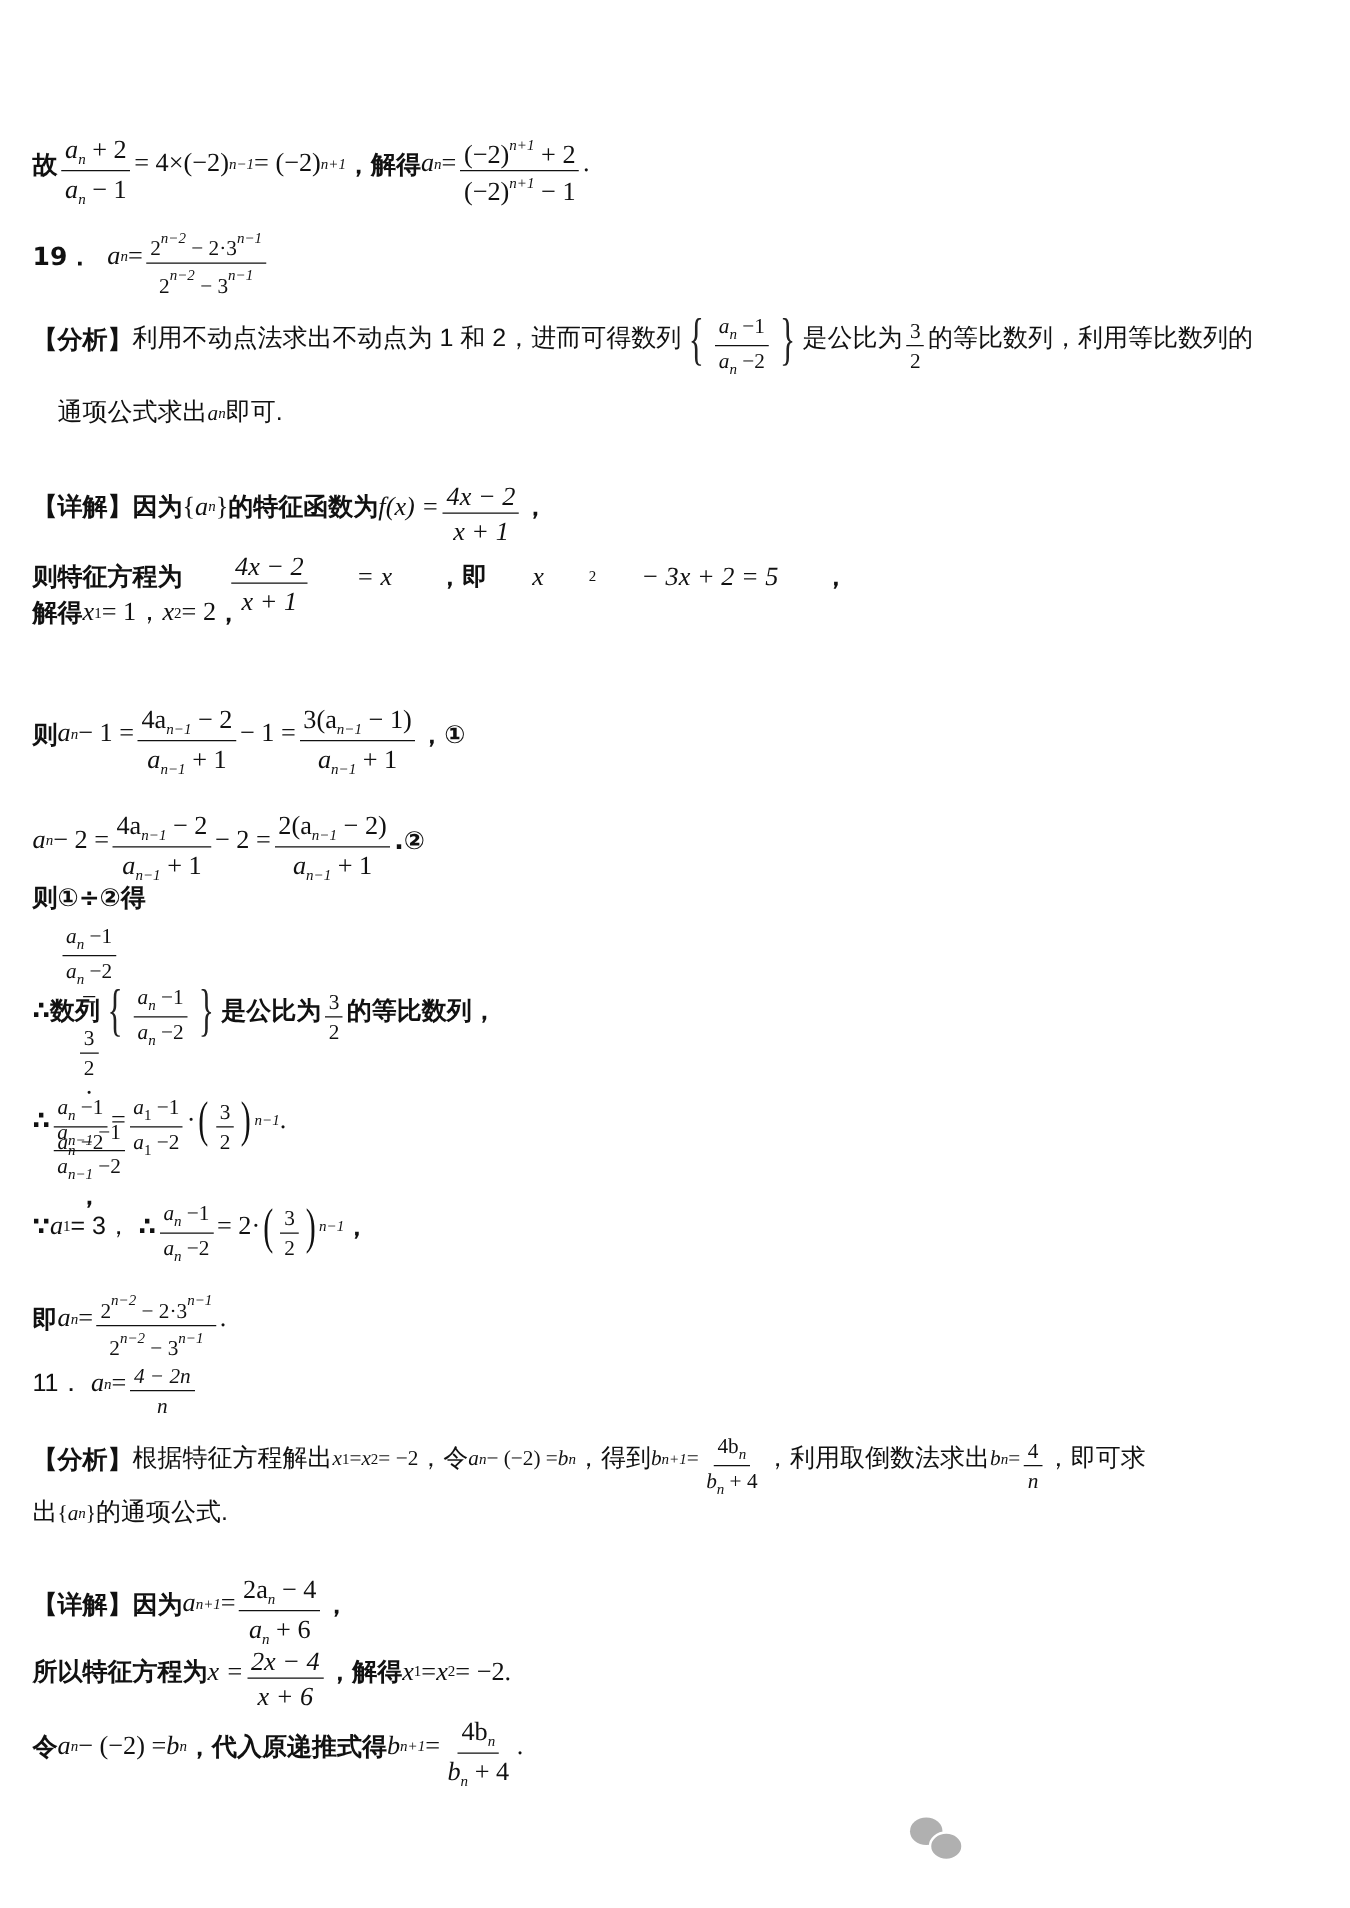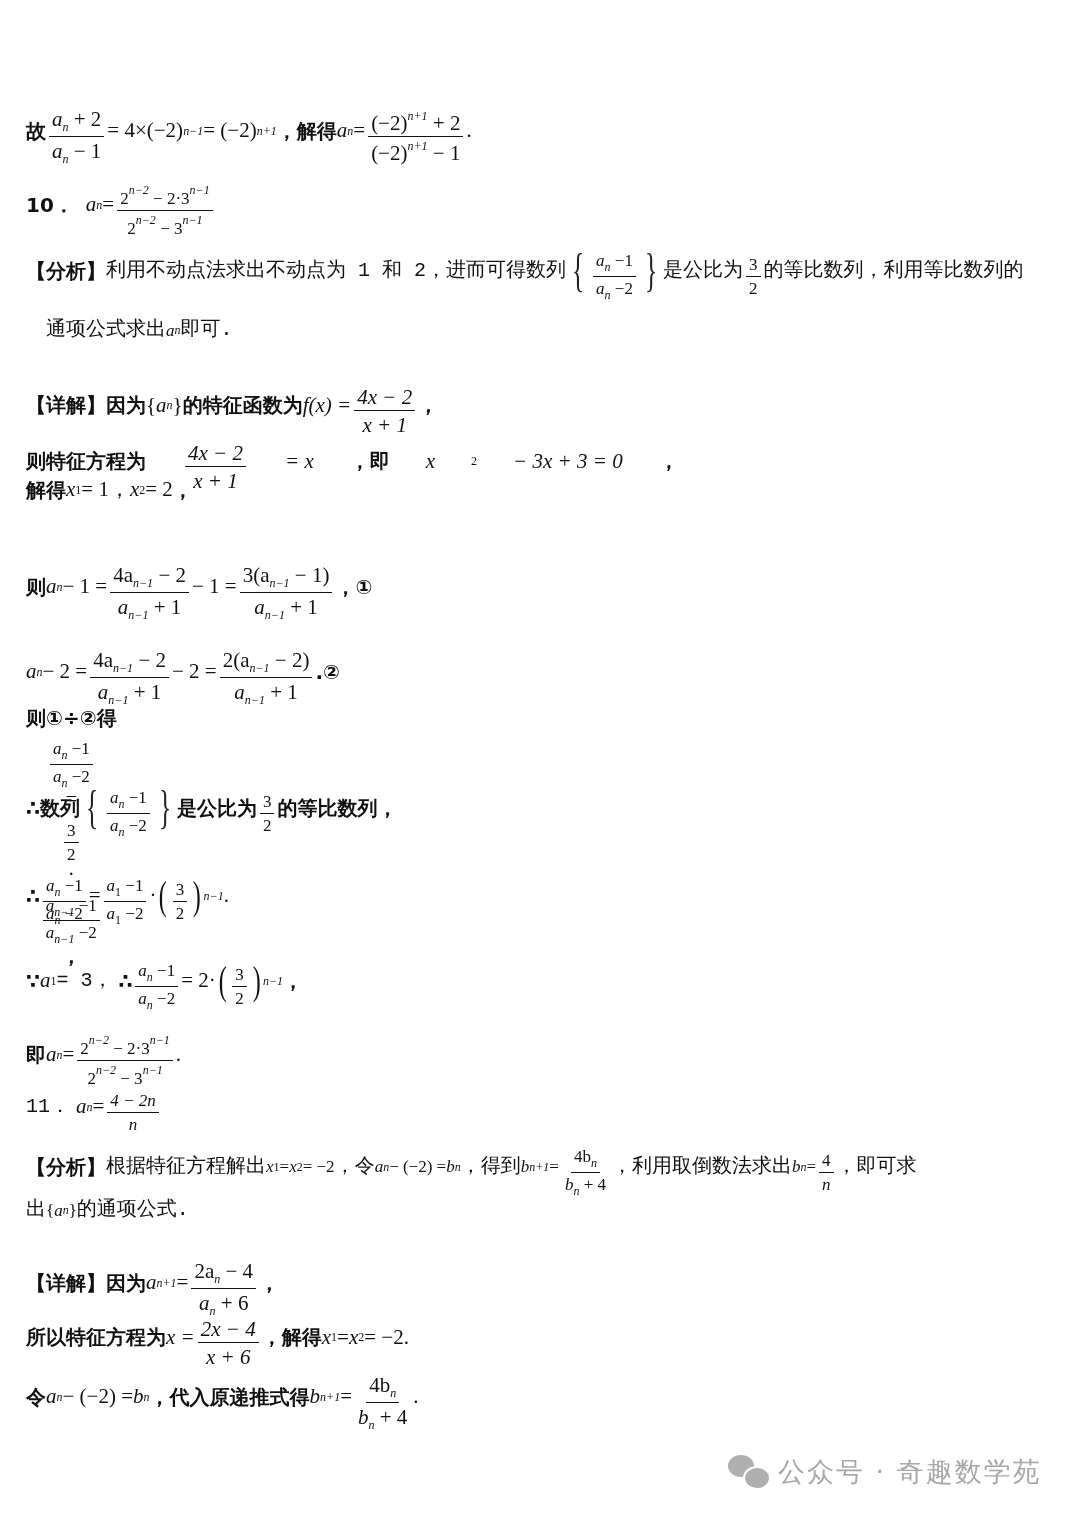--- a/index.html
+++ b/index.html
@@ -51,7 +51,7 @@
 </div>
 
 <div class="line" style="top:172px;">
-  <span class="cjk">10．</span>
+  <span class="cjk">19．</span>
   <span class="sp"></span>
     <span class="sp"></span>
   <span class="i">a</span>

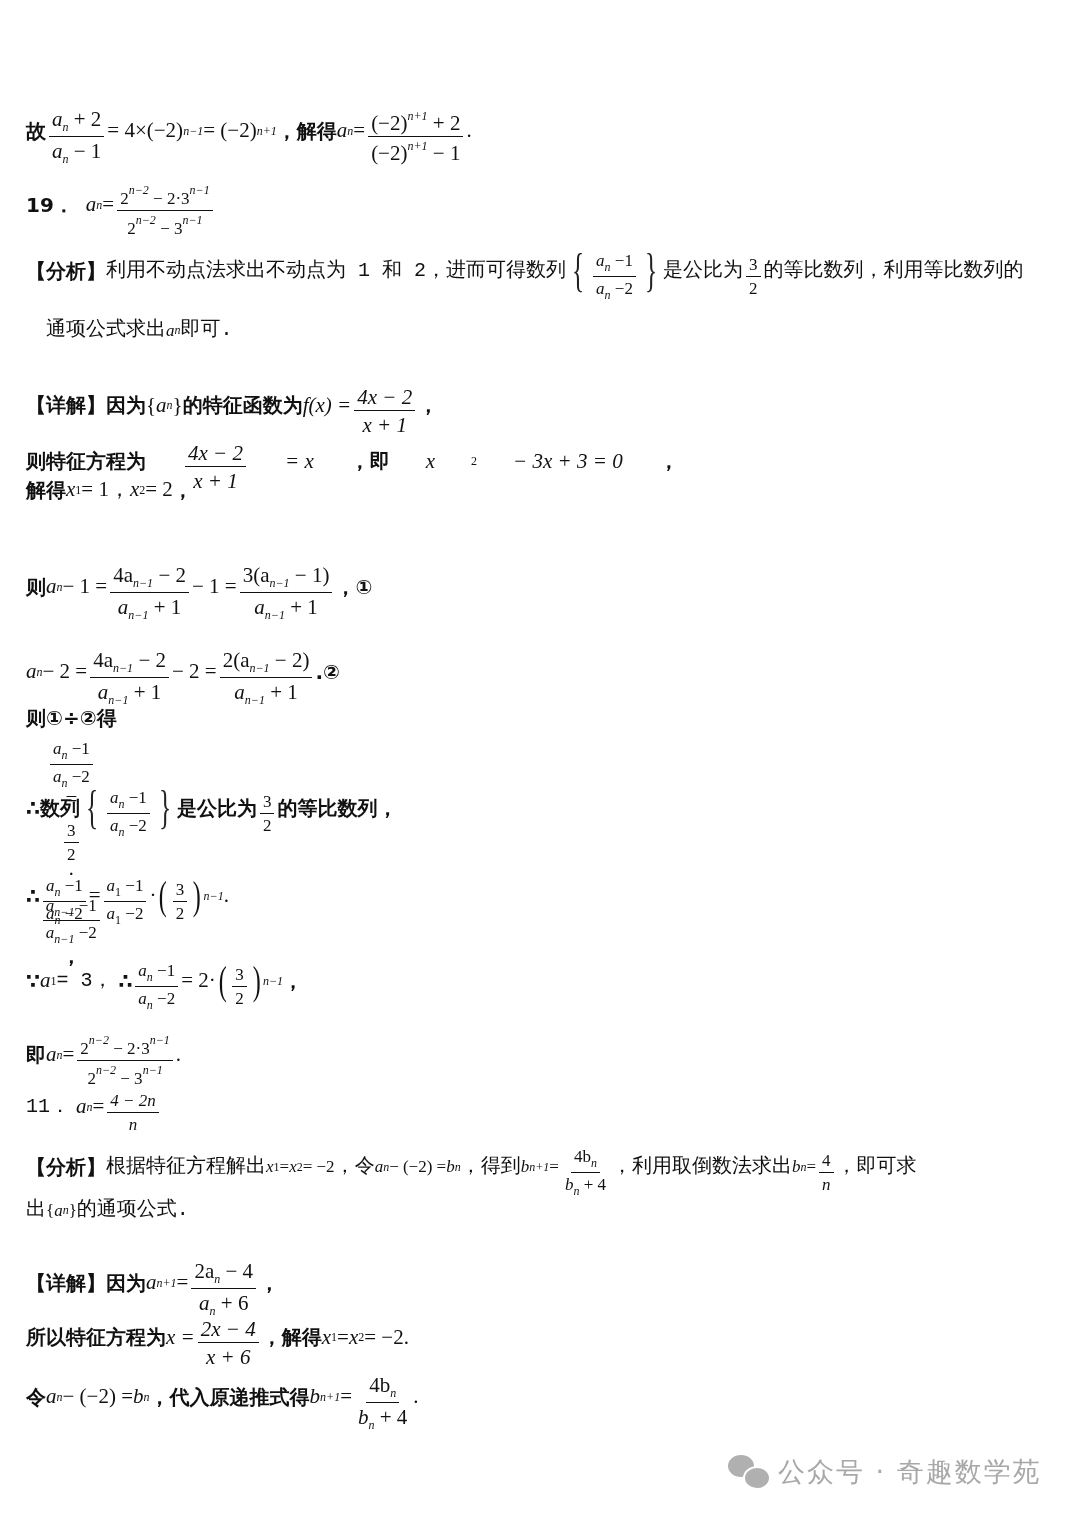--- a/index.html
+++ b/index.html
@@ -8,7 +8,7 @@
   .line { position:absolute; left:26px; display:flex; align-items:center; white-space:nowrap;
           font-size:21px; line-height:1; }
   .cjk { font-family:"DejaVu Sans","Liberation Sans",sans-serif; font-weight:bold; font-size:20px; }
-  .cjk-n { font-family:Liberation Mono, monospace; font-size:20px; }
+  .cjk-n { font-family:Liberation Sans, sans-serif; font-size:20px; }
   .i { font-style:italic; }
   sub, sup { font-size:12px; font-style:italic; }
   sub { vertical-align:-5px; }

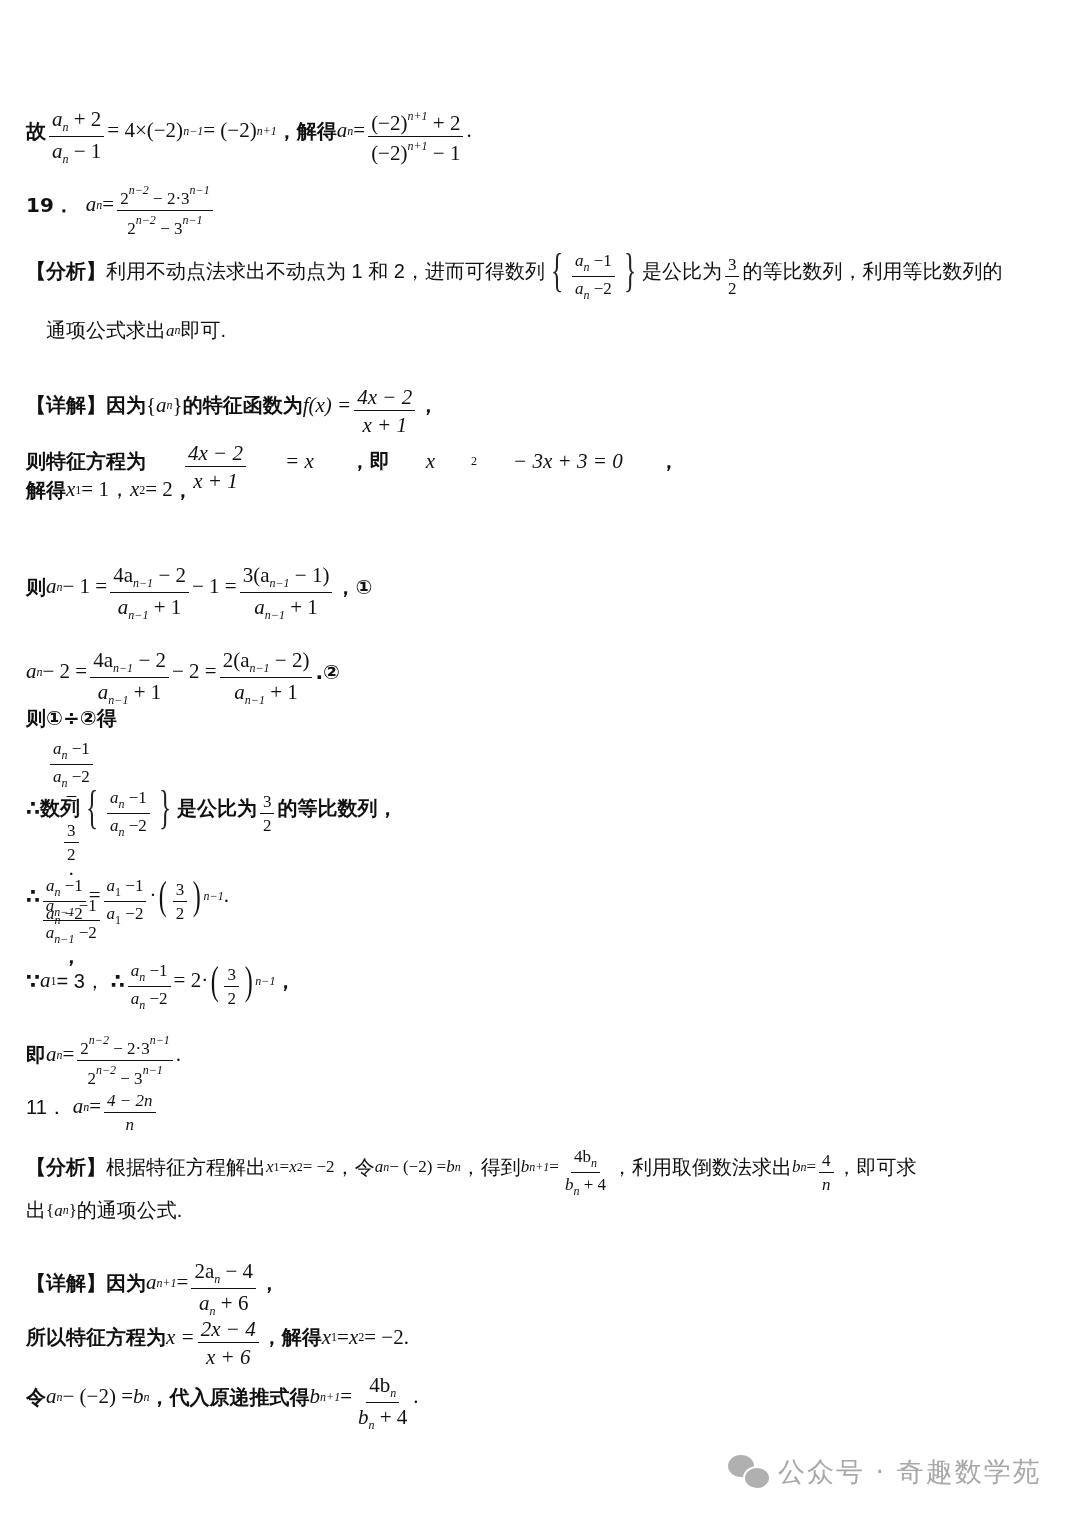--- a/index.html
+++ b/index.html
@@ -112,7 +112,7 @@
   <span class="cjk">，即</span>
   <span class="i">x</span>
     <sup style="font-style:normal">2</sup>
-  <span class="i"> − 3x + 3 = 0</span>
+  <span class="i"> − 3x + 2 = 5</span>
   <span class="cjk">，</span>
 </div>
 <div class="line" style="top:479px;">

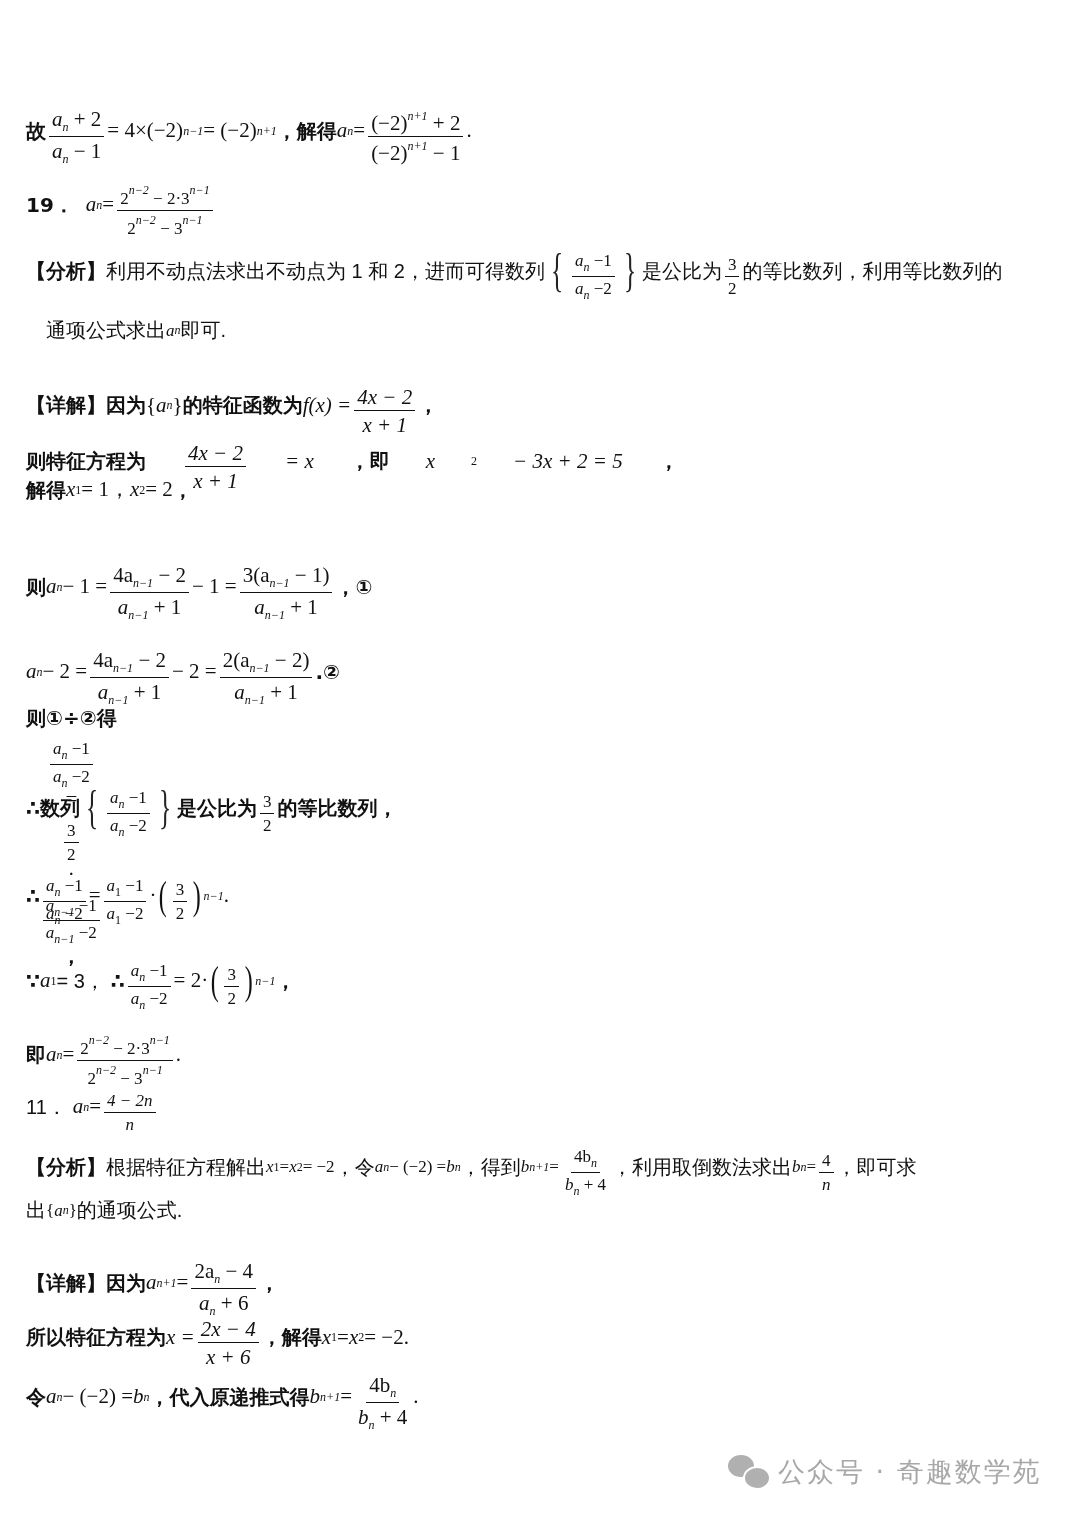--- a/index.html
+++ b/index.html
@@ -355,7 +355,6 @@
       <div class="b1"></div>
       <div class="b2"></div>
     </div>
-  <span>公众号 · 奇趣数学苑</span>
 </div>
 
 </body></html>

